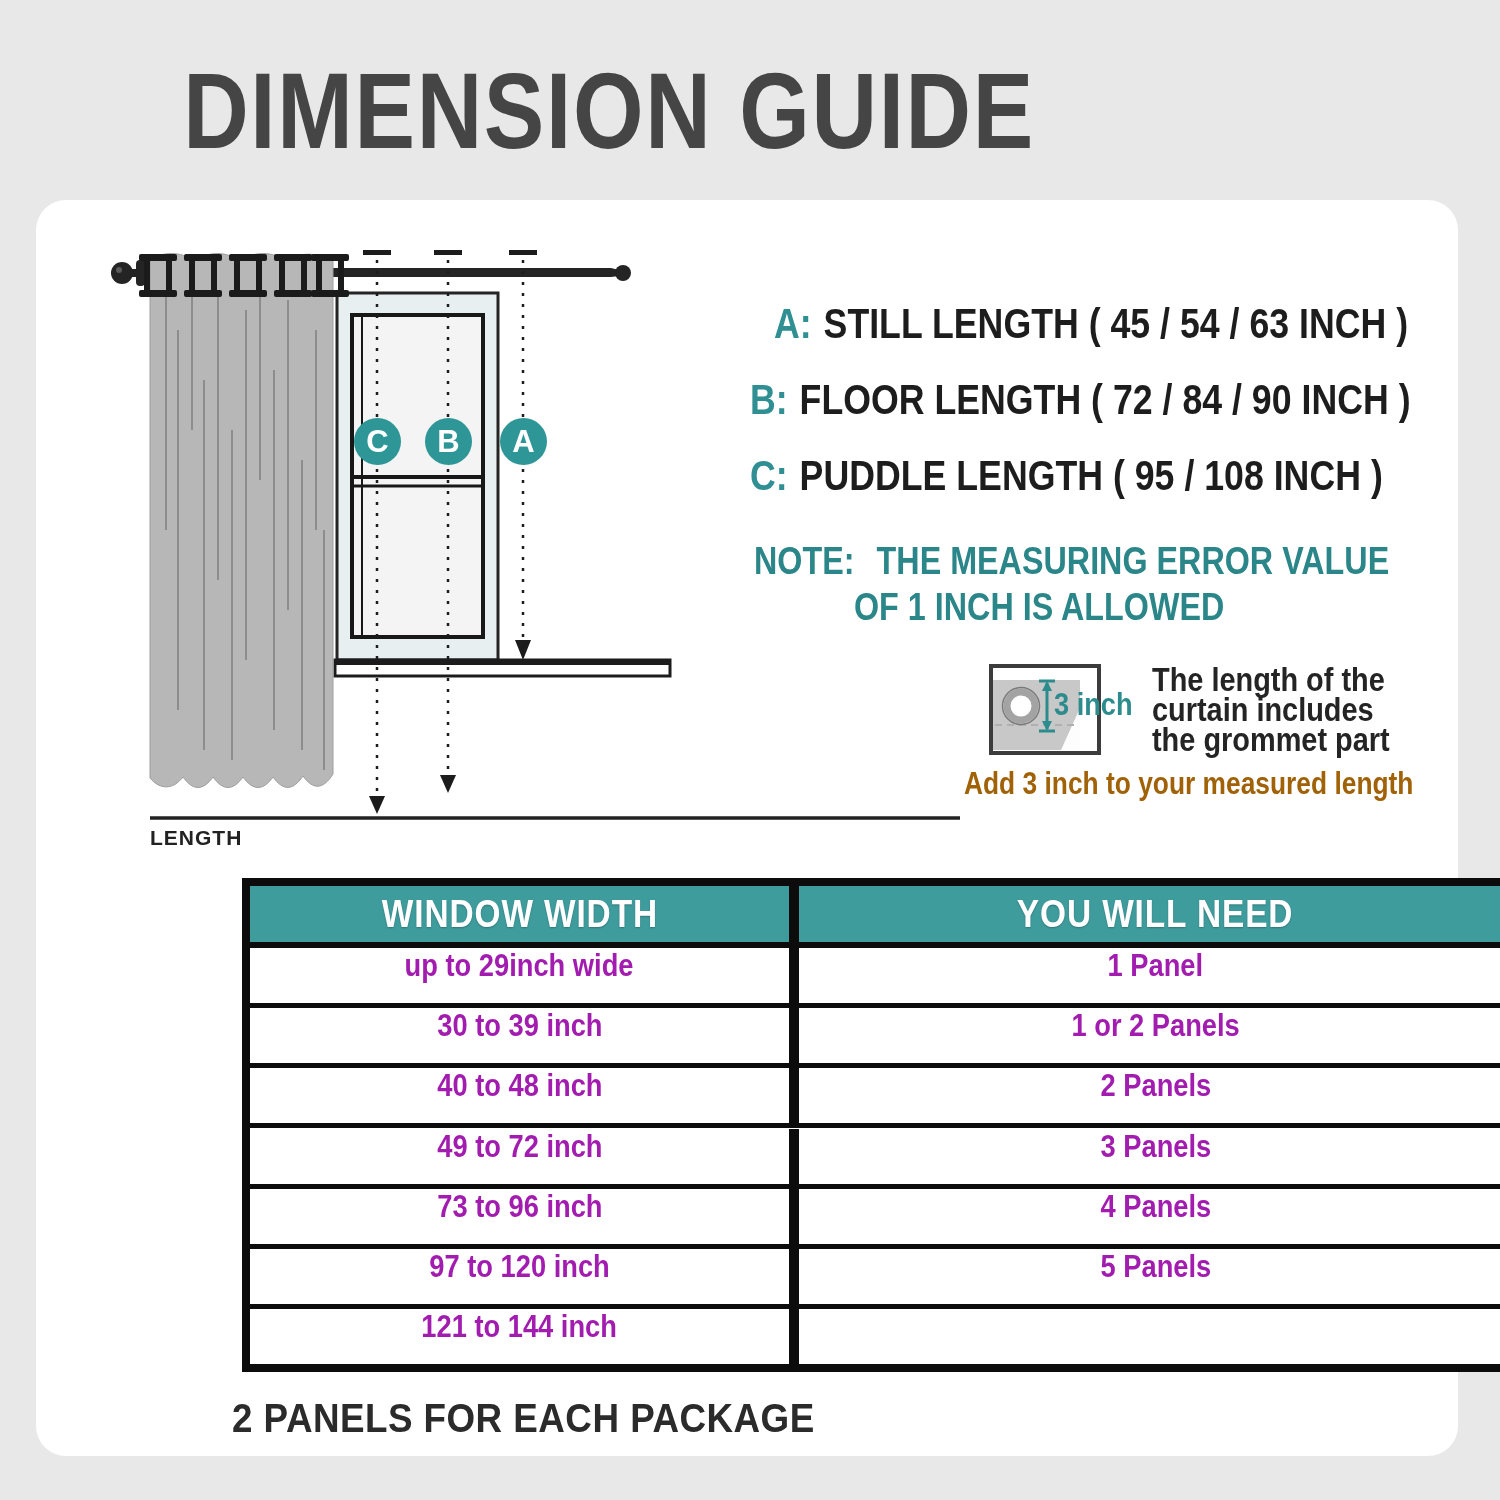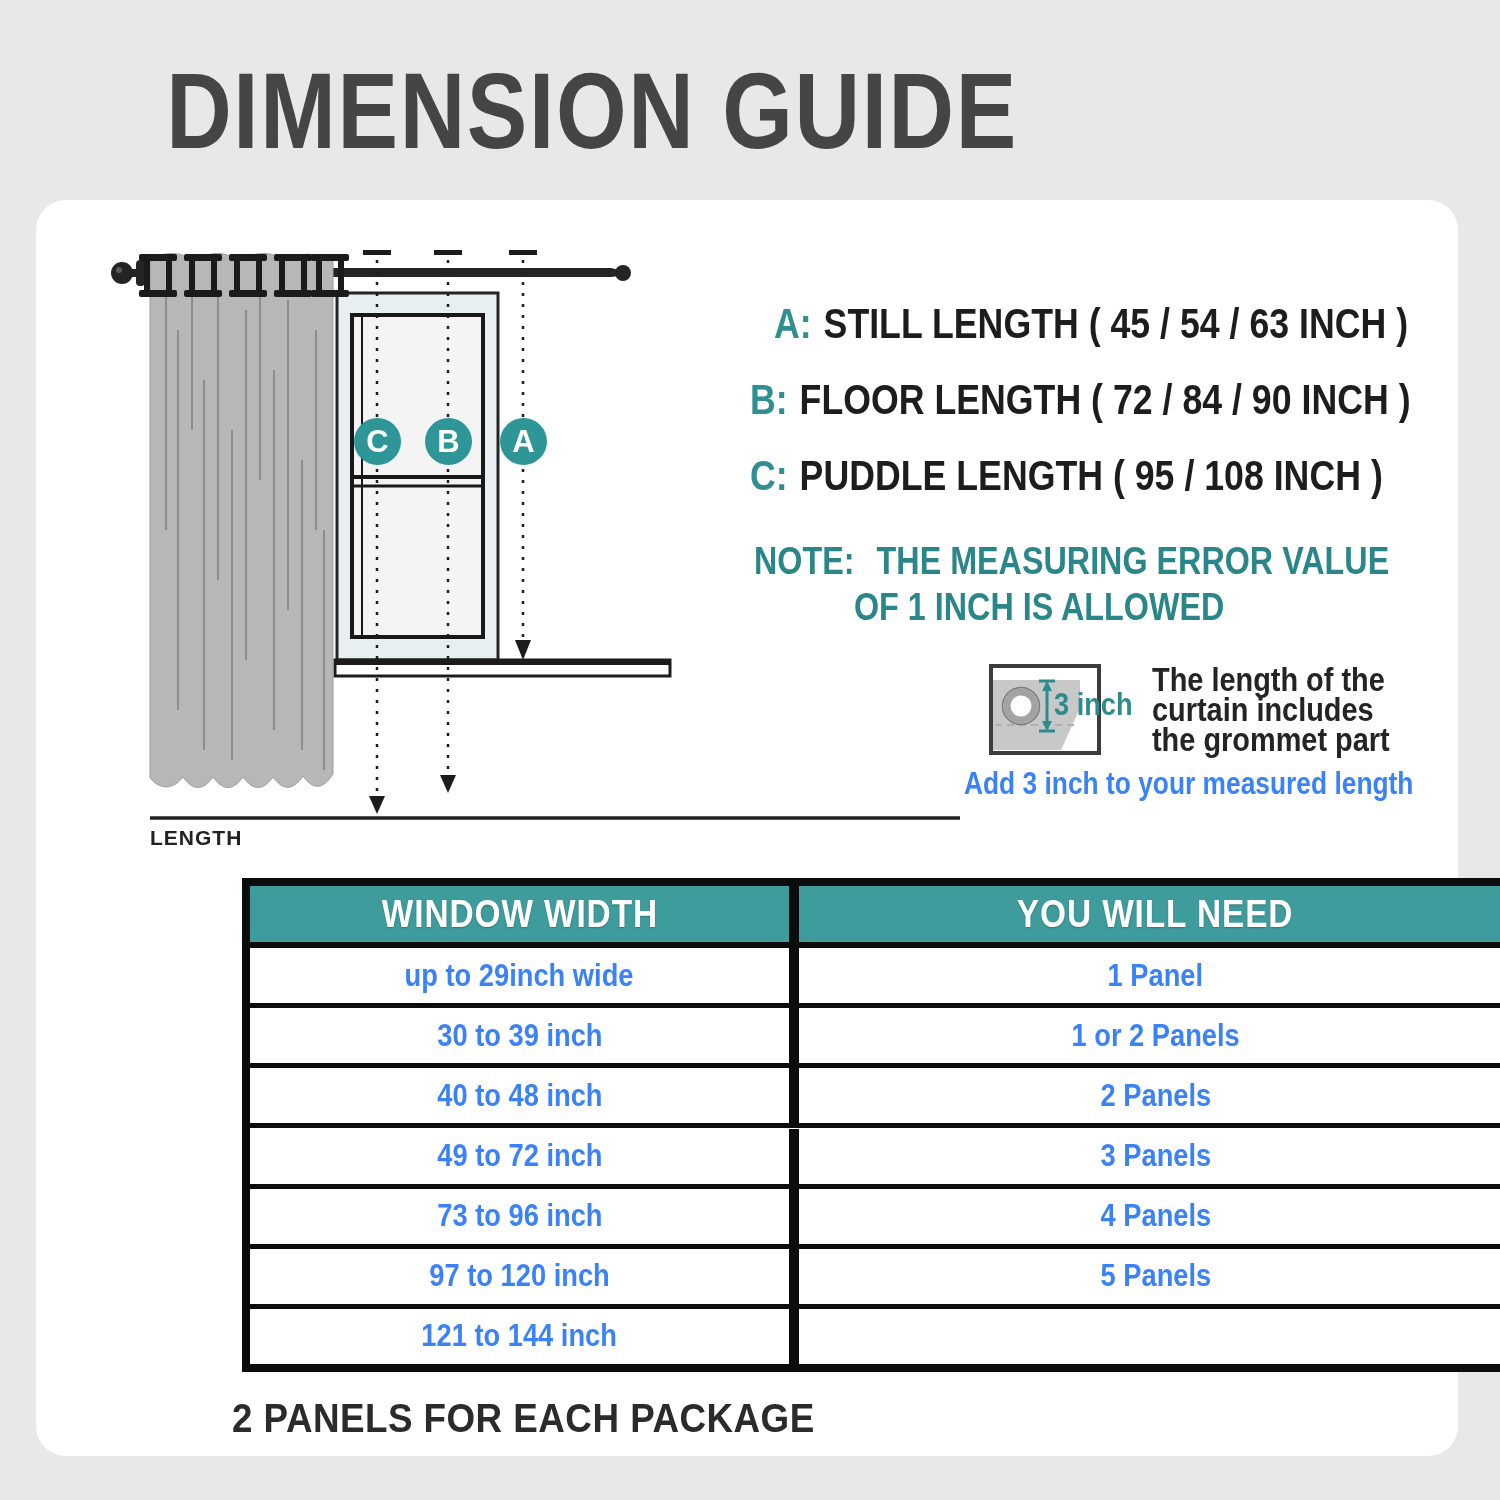--- a/index.html
+++ b/index.html
@@ -15,7 +15,7 @@
   .cxc{display:inline-block;white-space:nowrap;transform:scaleX(0.88);transform-origin:50% 50%;}
 
   .title{
-    position:absolute;left:0;top:36px;width:1184px;height:150px;
+    position:absolute;left:17px;top:36px;width:1184px;height:150px;
     line-height:150px;text-align:center;
   }
   .title-inner{

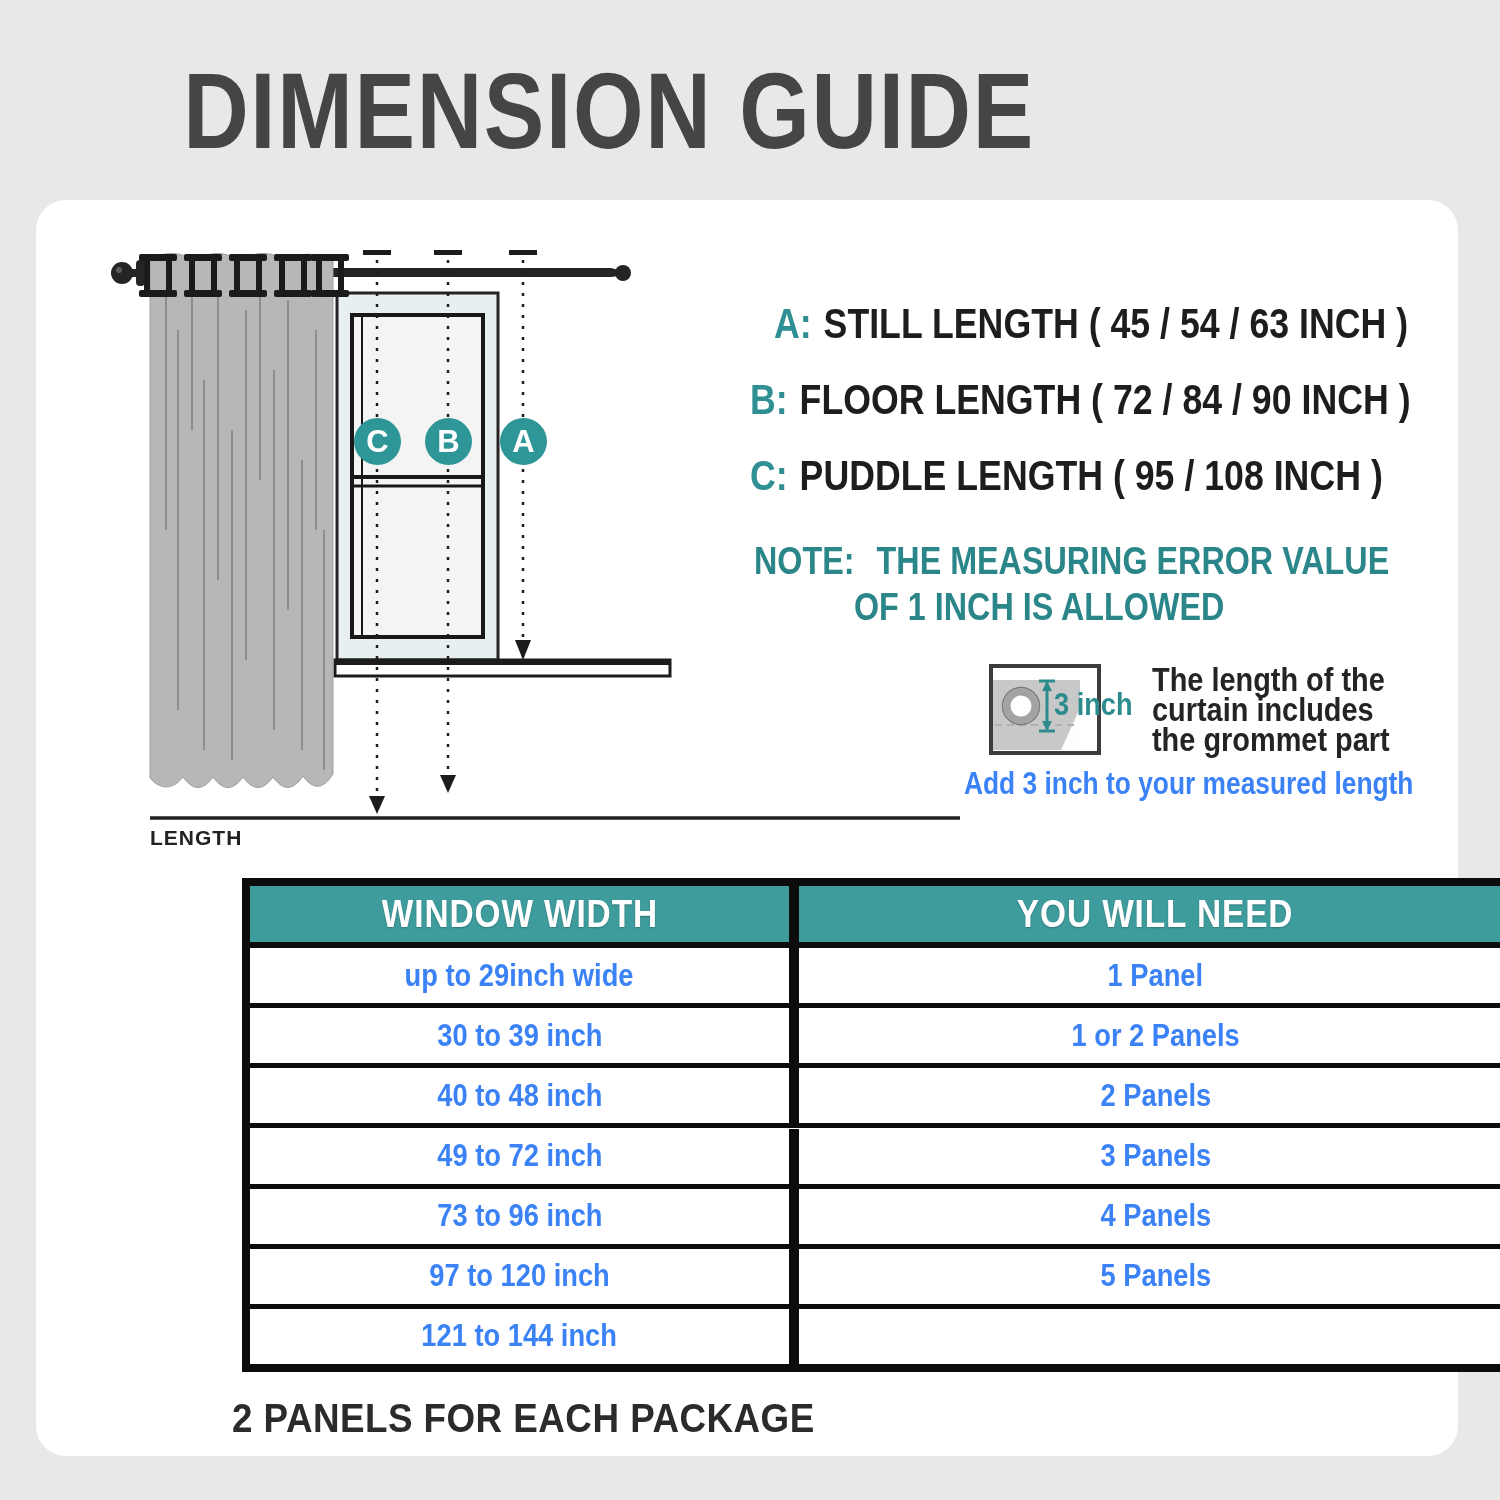--- a/index.html
+++ b/index.html
@@ -71,7 +71,7 @@
   .grommet-caption div{height:30px;}
   .add-tip{
     position:absolute;left:928px;top:566px;
-    font-size:31px;font-weight:600;color:#3b82f6;
+    font-size:31px;font-weight:600;color:#a16207;
   }
 
   .size-table{

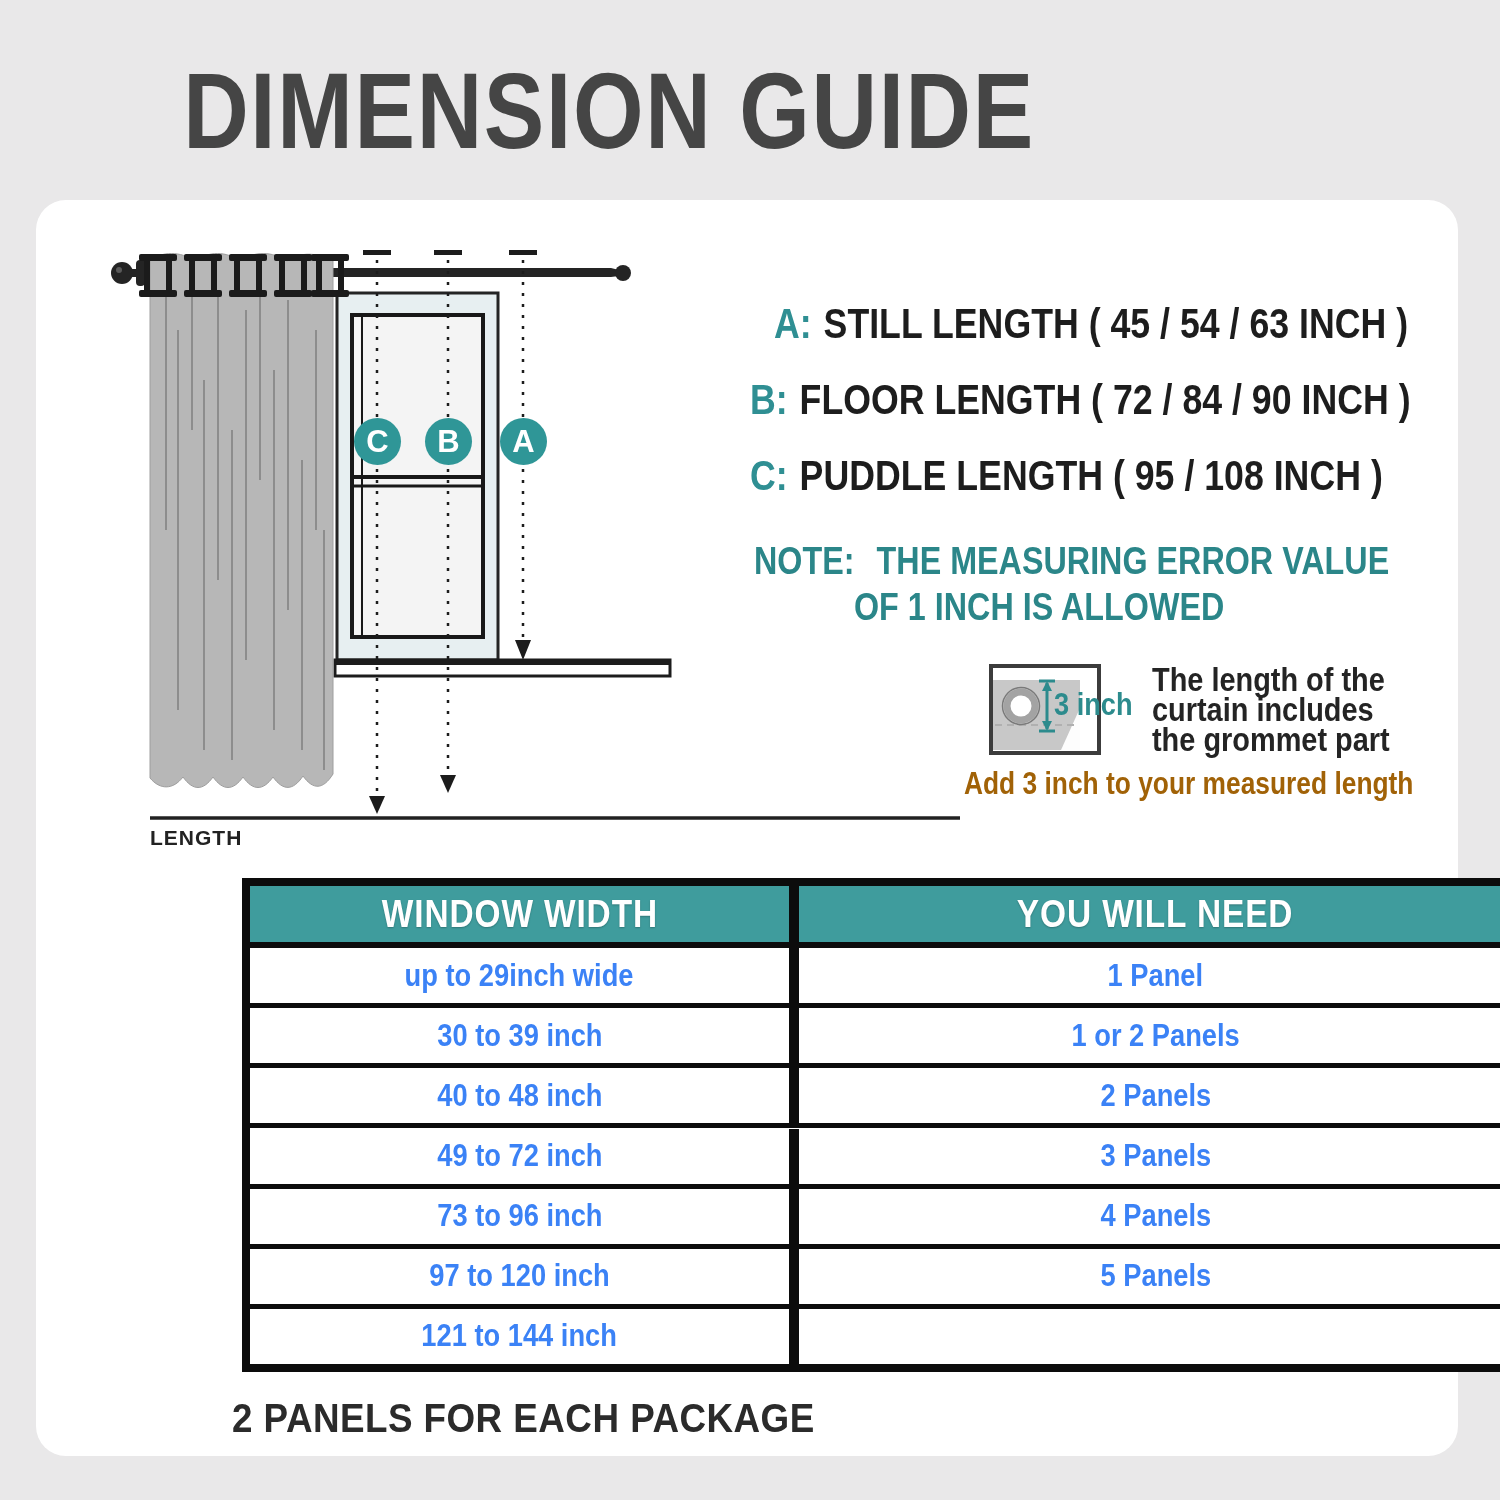--- a/index.html
+++ b/index.html
@@ -88,8 +88,8 @@
     text-shadow:0 1px 2px rgba(0,0,0,0.25);
   }
   .td{
-    height:55px;background:#ffffff;color:#3b82f6;
-    display:flex;align-items:center;justify-content:center;
+    height:55px;background:#ffffff;color:#a21caf;
+    display:flex;align-items:flex-start;justify-content:center;
     font-size:31px;font-weight:600;
     border-bottom:5px solid #0c0c0c;
   }

